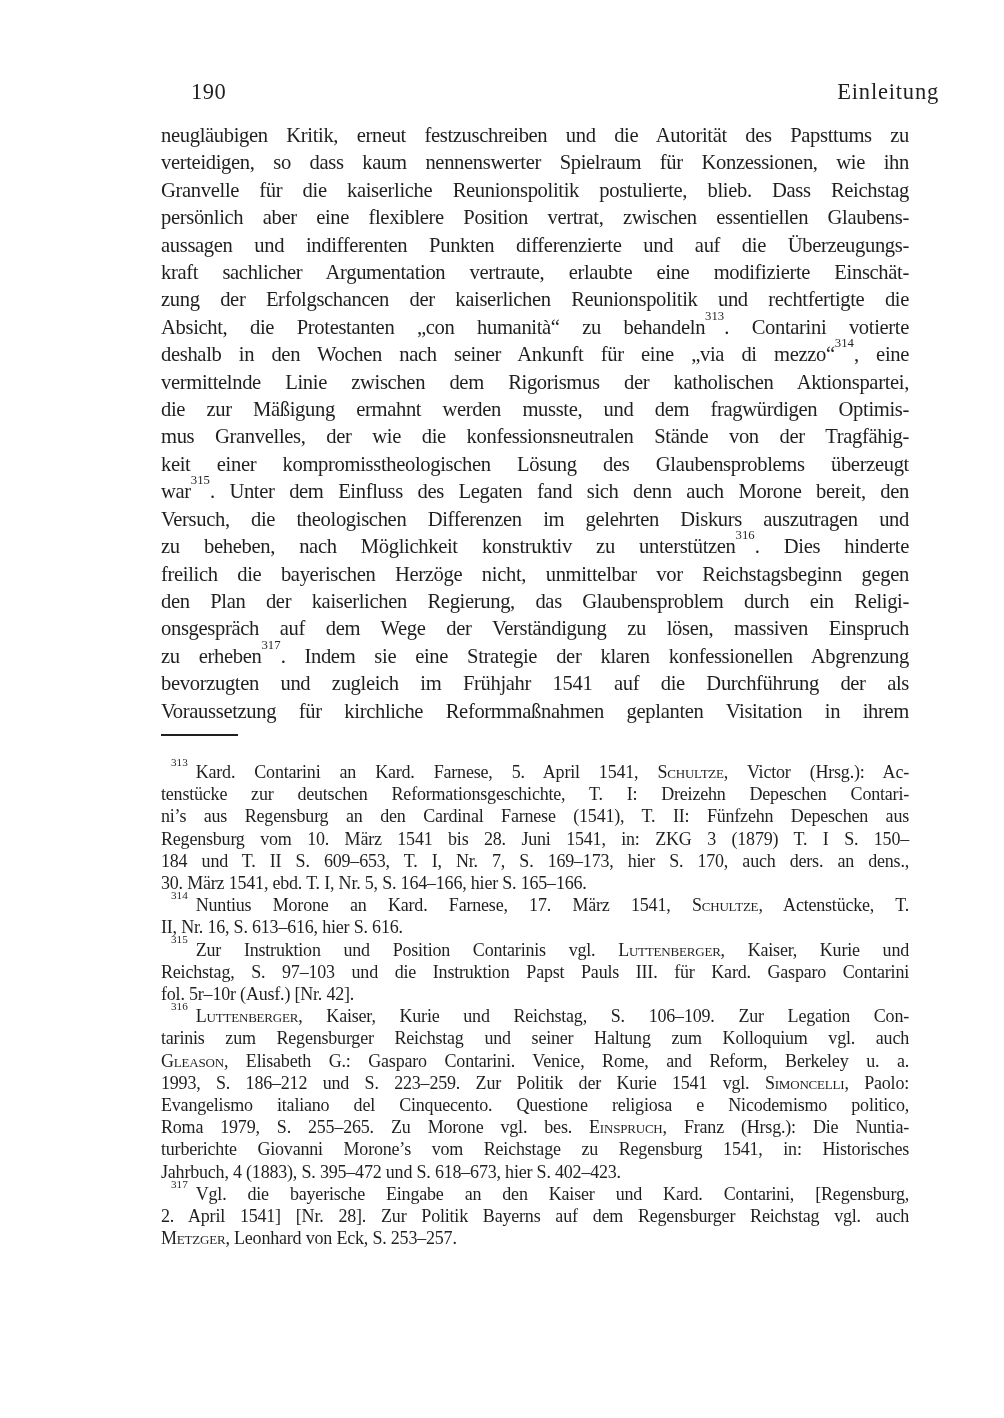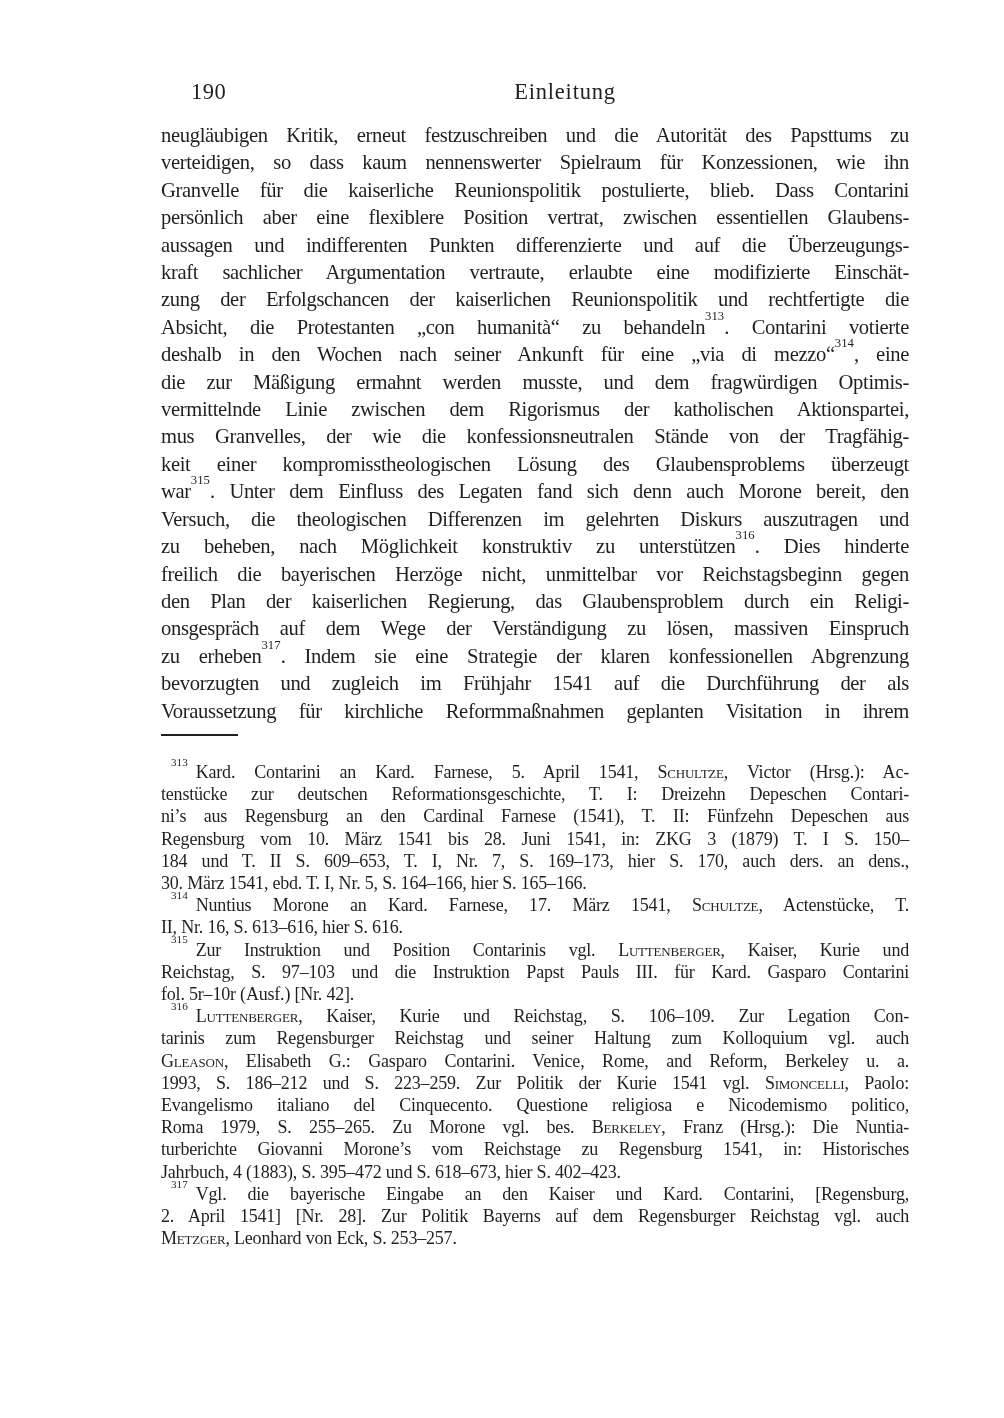--- a/index.html
+++ b/index.html
@@ -29,7 +29,7 @@
   }
   .running-title {
     display: block;
-    text-align: center;
+    text-align: right;
     letter-spacing: 0.8px;
   }
   .body-text {

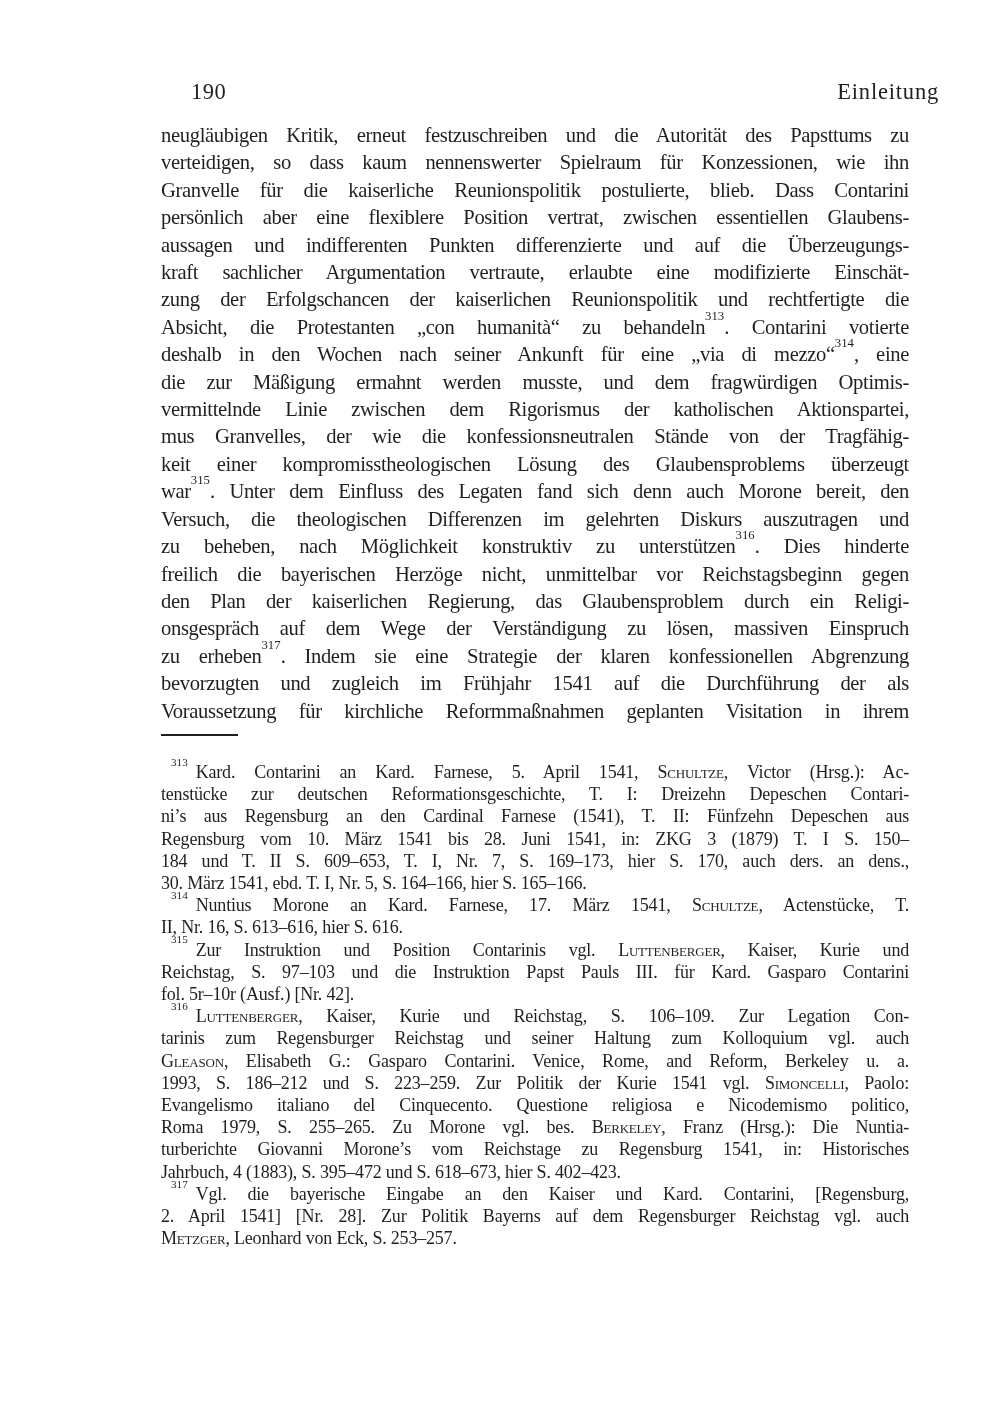--- a/index.html
+++ b/index.html
@@ -84,7 +84,7 @@
   <main class="body-text">
       <div class="line just">neugläubigen Kritik, erneut festzuschreiben und die Autorität des Papsttums zu</div>
       <div class="line just">verteidigen, so dass kaum nennenswerter Spielraum für Konzessionen, wie ihn</div>
-      <div class="line just">Granvelle für die kaiserliche Reunionspolitik postulierte, blieb. Dass Contarini</div>
+      <div class="line just">Granvelle für die kaiserliche Reunionspolitik postulierte, blieb. Dass Reichstag</div>
       <div class="line just">persönlich aber eine flexiblere Position vertrat, zwischen essentiellen Glaubens-</div>
       <div class="line just">aussagen und indifferenten Punkten differenzierte und auf die Überzeugungs-</div>
       <div class="line just">kraft sachlicher Argumentation vertraute, erlaubte eine modifizierte Einschät-</div>

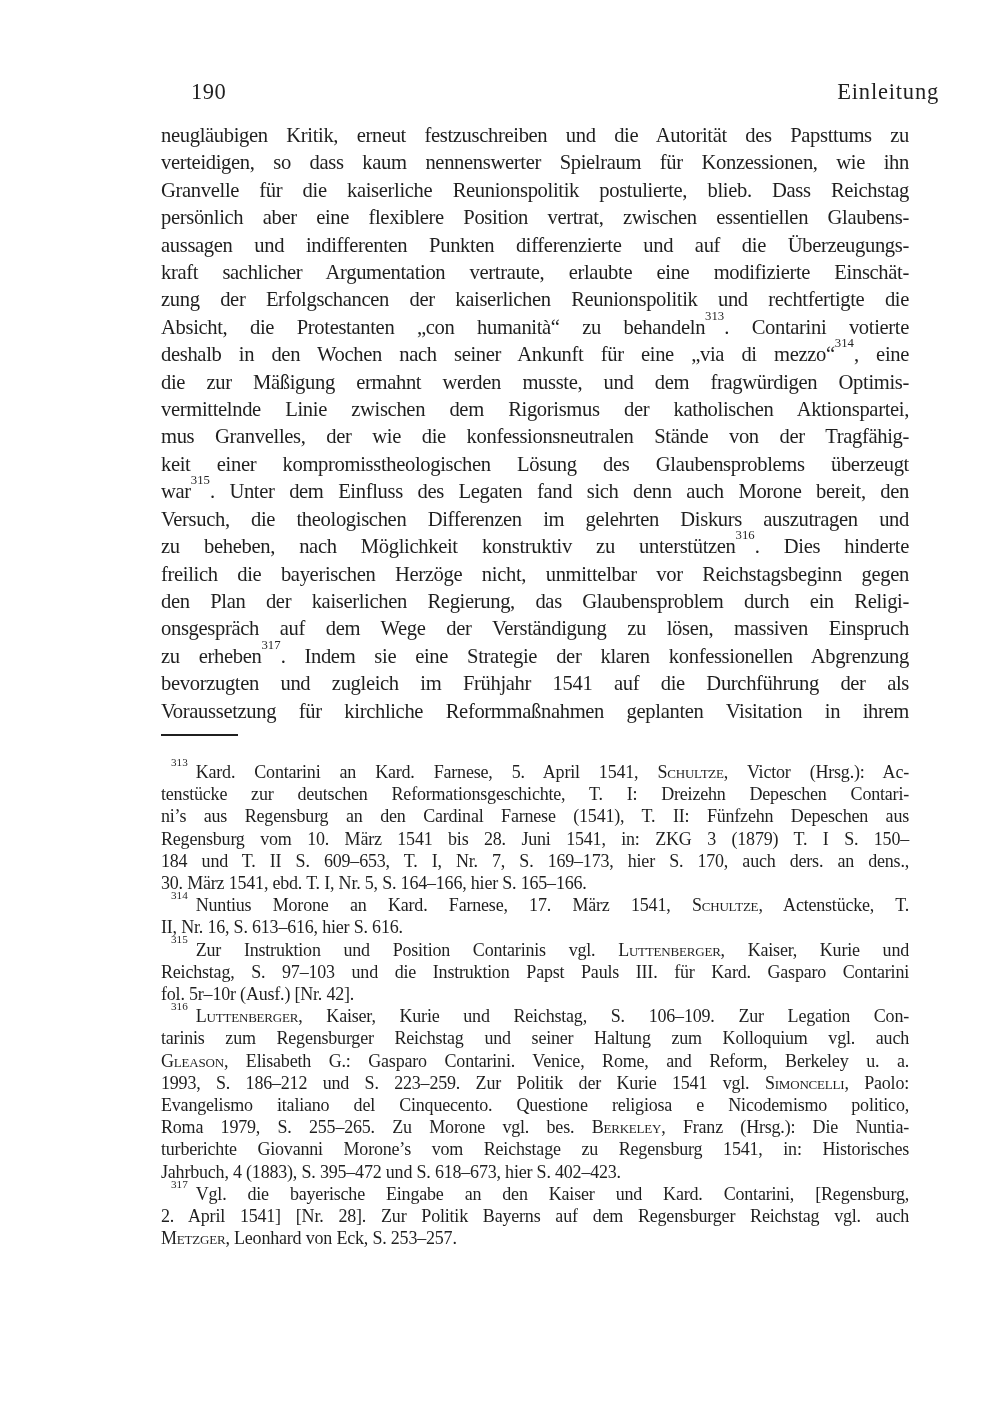--- a/index.html
+++ b/index.html
@@ -91,8 +91,8 @@
       <div class="line just">zung der Erfolgschancen der kaiserlichen Reunionspolitik und rechtfertigte die</div>
       <div class="line just">Absicht, die Protestanten „con humanità“ zu behandeln<sup>313</sup>. Contarini votierte</div>
       <div class="line just">deshalb in den Wochen nach seiner Ankunft für eine „via di mezzo“<sup>314</sup>, eine</div>
+      <div class="line just">vermittelnde Linie zwischen dem Rigorismus der katholischen Aktionspartei,</div>
       <div class="line just">die zur Mäßigung ermahnt werden musste, und dem fragwürdigen Optimis-</div>
-      <div class="line just">vermittelnde Linie zwischen dem Rigorismus der katholischen Aktionspartei,</div>
       <div class="line just">mus Granvelles, der wie die konfessionsneutralen Stände von der Tragfähig-</div>
       <div class="line just">keit einer kompromisstheologischen Lösung des Glaubensproblems überzeugt</div>
       <div class="line just">war<sup>315</sup>. Unter dem Einfluss des Legaten fand sich denn auch Morone bereit, den</div>

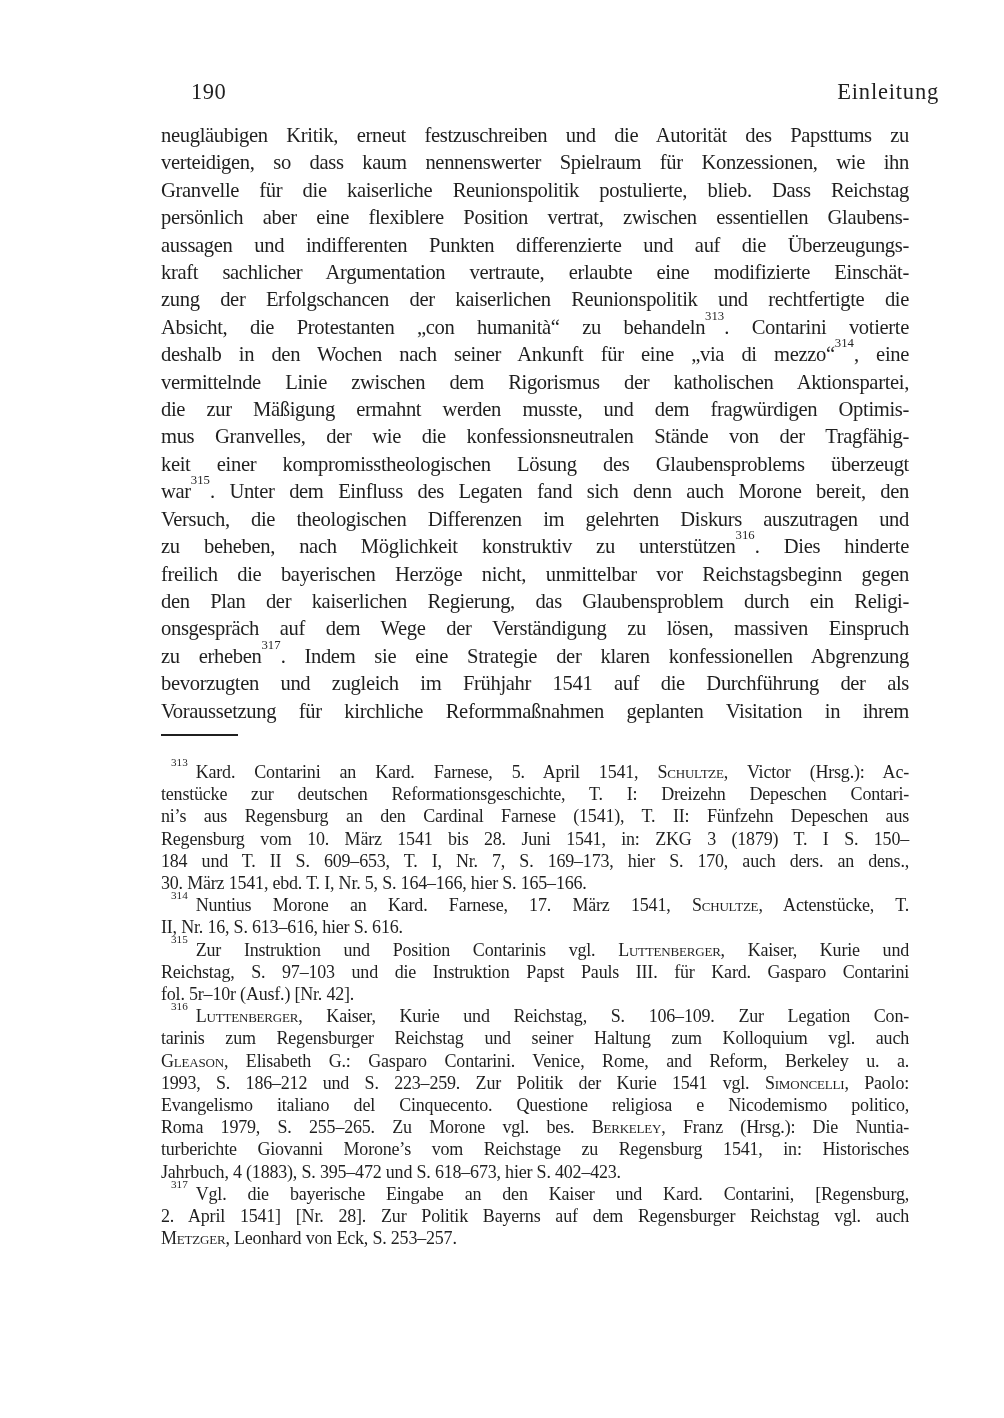--- a/index.html
+++ b/index.html
@@ -132,7 +132,7 @@
         <div class="line just"><span class="sc">Gleason</span>, Elisabeth G.: Gasparo Contarini. Venice, Rome, and Reform, Berkeley u. a.</div>
         <div class="line just">1993, S. 186–212 und S. 223–259. Zur Politik der Kurie 1541 vgl. <span class="sc">Simoncelli</span>, Paolo:</div>
         <div class="line just">Evangelismo italiano del Cinquecento. Questione religiosa e Nicodemismo politico,</div>
-        <div class="line just">Roma 1979, S. 255–265. Zu Morone vgl. bes. <span class="sc">Berkeley</span>, Franz (Hrsg.): Die Nuntia-</div>
+        <div class="line just">Roma 1979, S. 255–265. Zu Morone vgl. bes. <span class="sc">Einspruch</span>, Franz (Hrsg.): Die Nuntia-</div>
         <div class="line just">turberichte Giovanni Morone’s vom Reichstage zu Regensburg 1541, in: Historisches</div>
         <div class="line">Jahrbuch, 4 (1883), S. 395–472 und S. 618–673, hier S. 402–423.</div>
       </div>

